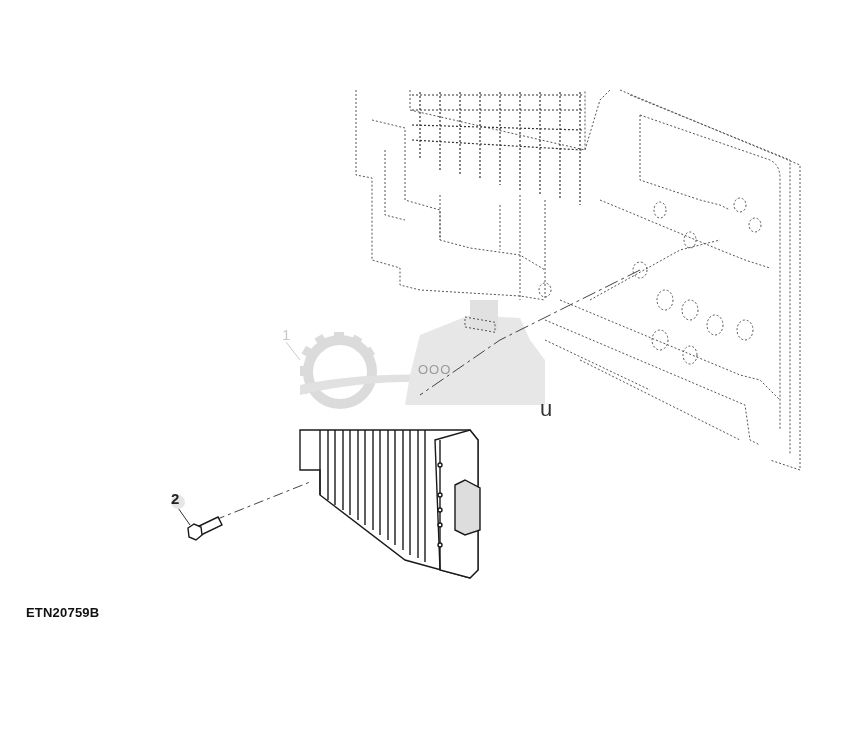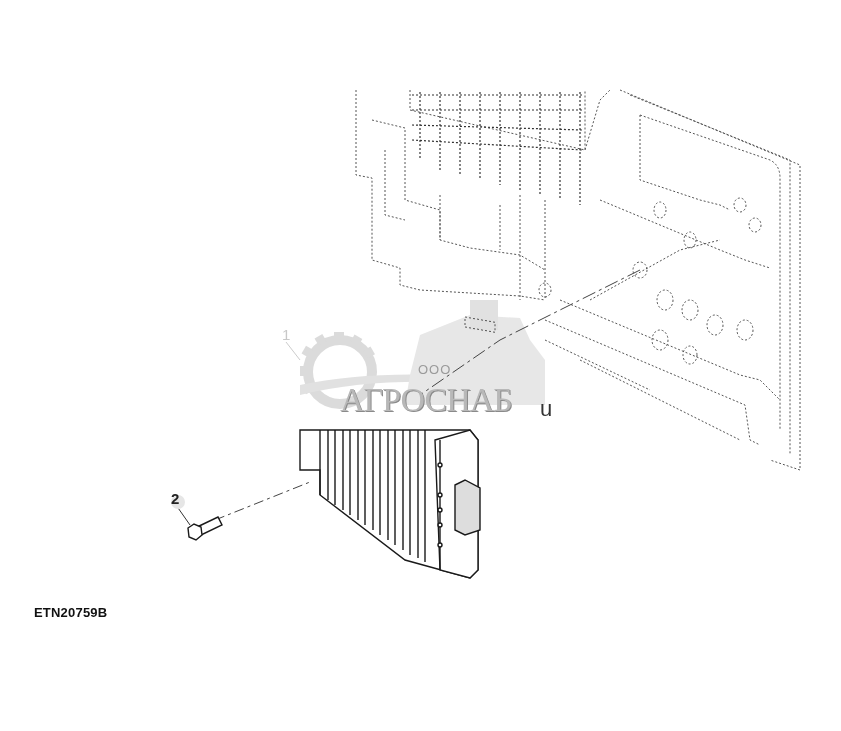--- a/index.html
+++ b/index.html
@@ -108,7 +108,6 @@
   <span id="callout-2" class="callout">2</span>
 
   <span id="watermark-ooo">ООО</span>
-  <span id="watermark-name">АГРОСНАБ</span>
   <span id="watermark-suffix">u</span>
 
   <span id="figure-id">ETN20759B</span>

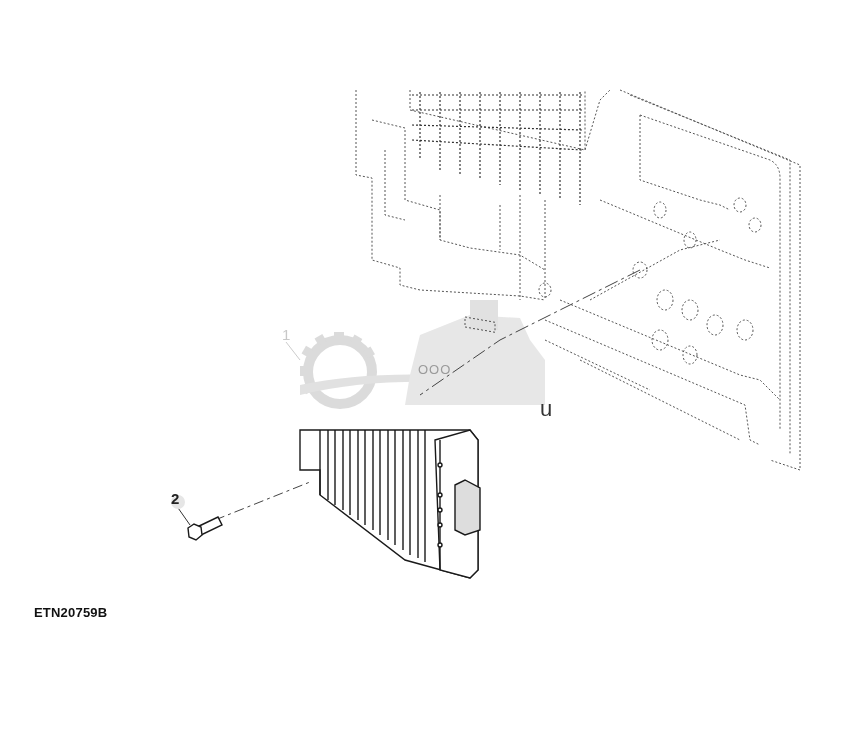--- a/index.html
+++ b/index.html
@@ -10,7 +10,7 @@
              font-weight: bold; font-size: 15px; color: #222; }
   #callout-1 { left: 282px; top: 326px; color: #c8c8c8; font-weight: normal; }
   #callout-2 { left: 171px; top: 490px; }
-  #figure-id { position: absolute; left: 34px; top: 605px; font-weight: bold;
+  #figure-id { position: absolute; left: 26px; top: 605px; font-weight: bold;
                font-size: 13px; color: #111; letter-spacing: 0.2px; }
   #watermark-ooo { position: absolute; left: 418px; top: 362px; font-size: 13px;
                    color: #9a9a9a; letter-spacing: 1px; font-family: "Liberation Sans", sans-serif; }

